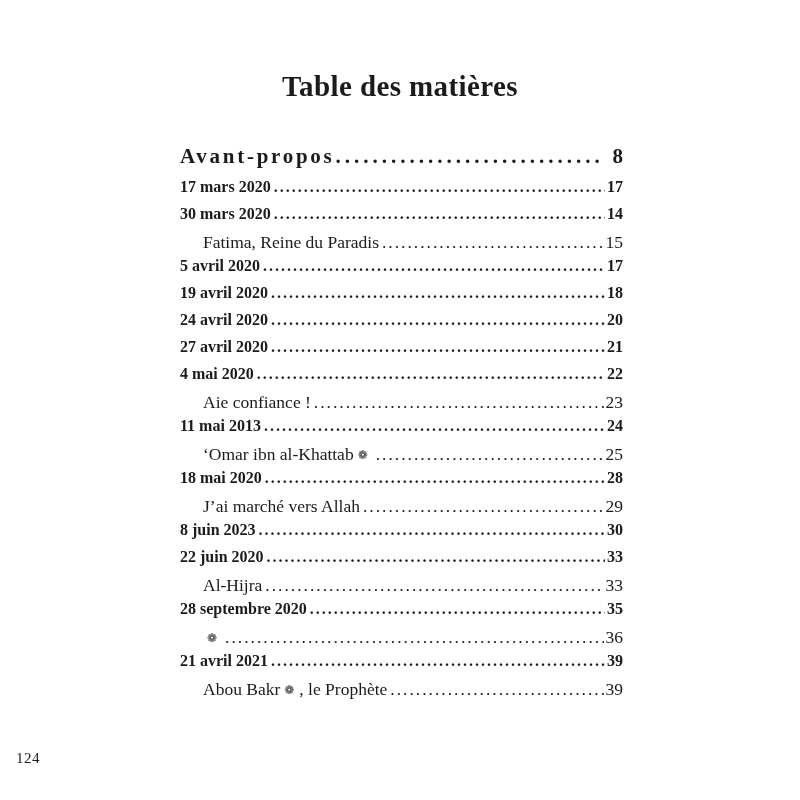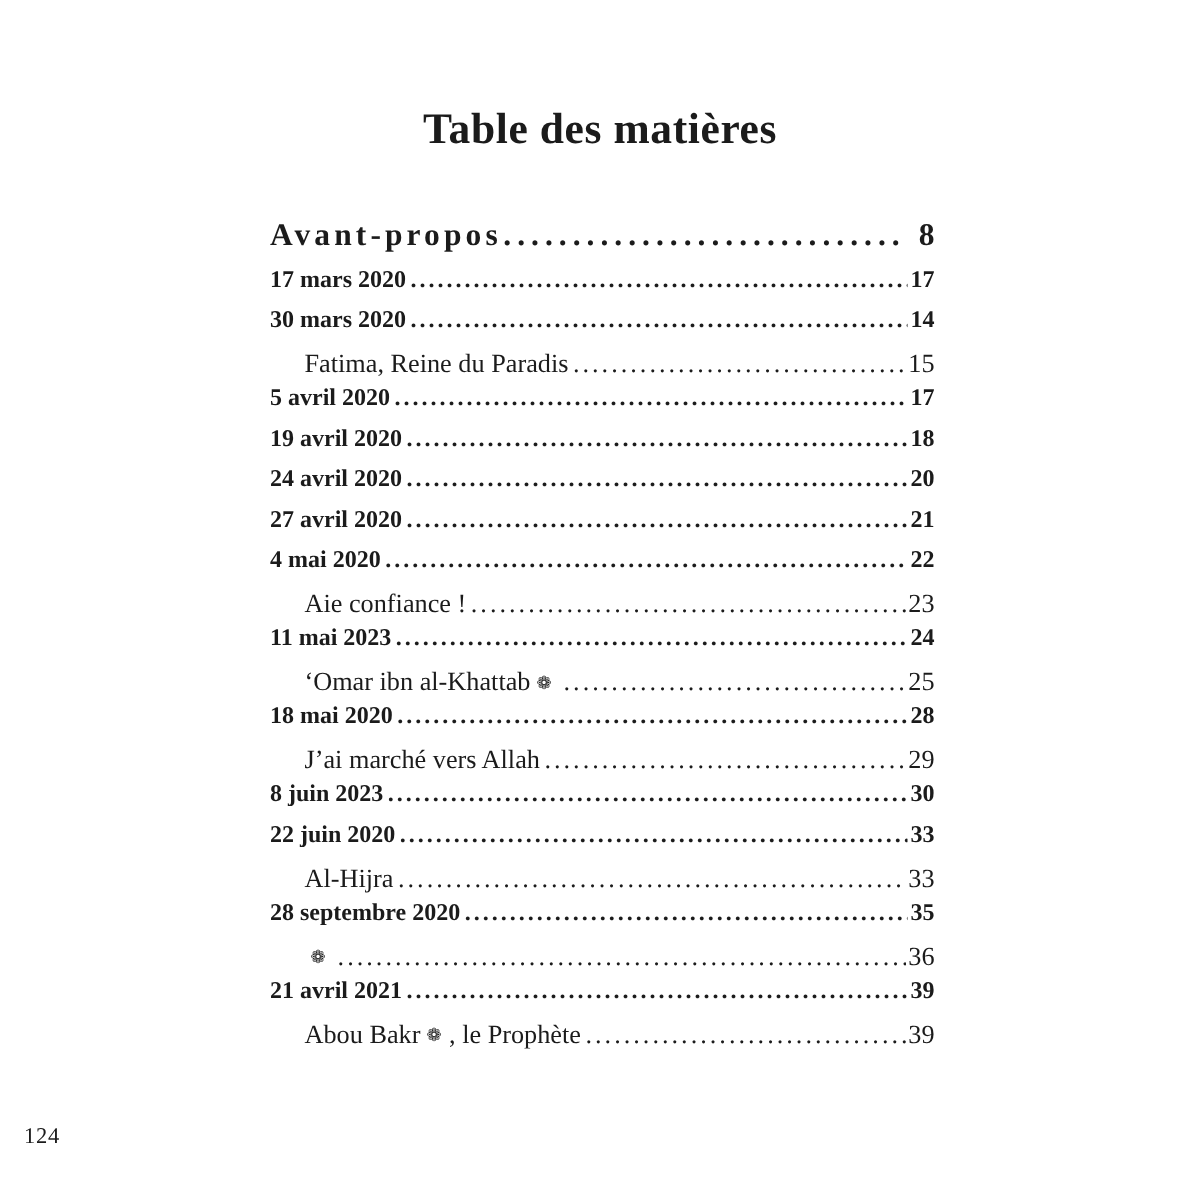--- a/index.html
+++ b/index.html
@@ -143,7 +143,7 @@
           <span class="pagenum">23</span>
         </div>
         <div class="row main">
-          <span class="label">11 mai 2023</span>
+          <span class="label">11 mai 2013</span>
           <span class="leader">............................................................................................................................................................................................................................</span>
           <span class="pagenum">24</span>
         </div>

